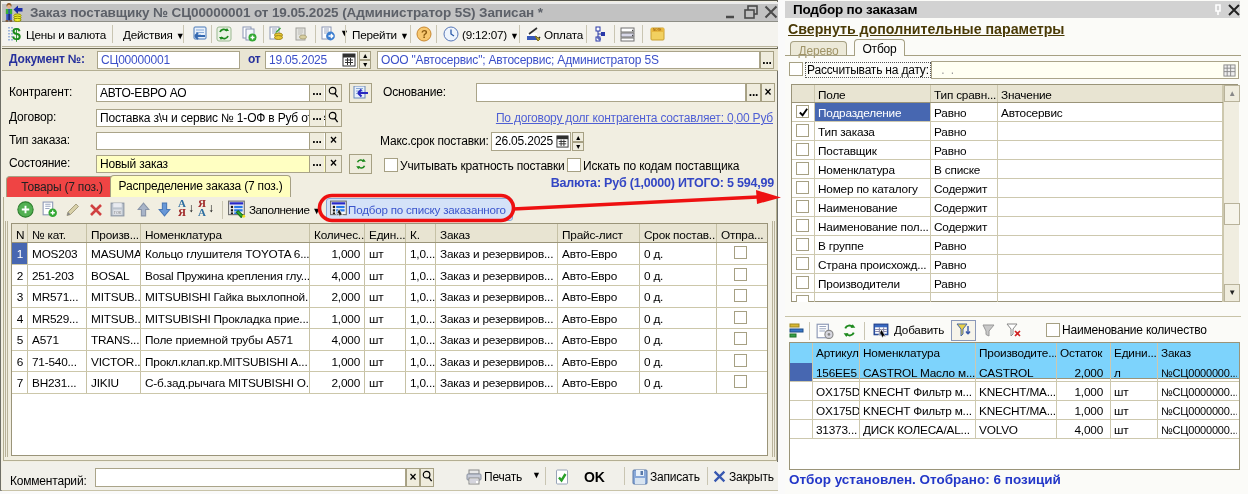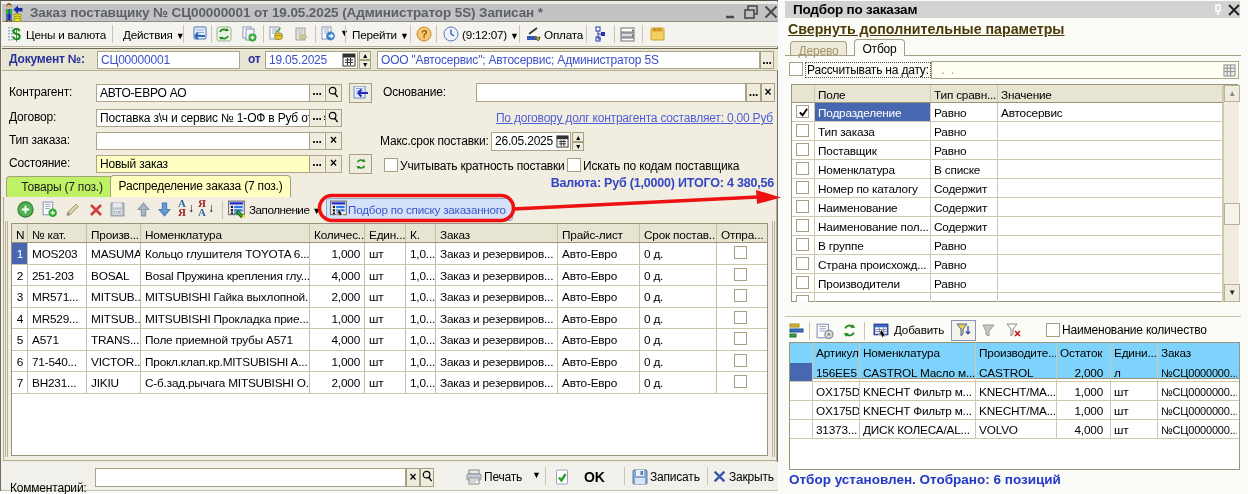--- a/index.html
+++ b/index.html
@@ -239,7 +239,7 @@
    <span class="lbl bluebold" style="right:4px;top:105px;color:#3346c4;font-size:12.5px">Валюта: Руб (1,0000) ИТОГО: 4 380,56</span>
   </div>
   <div id="tabs" class="abs" style="left:1px;top:174px;width:776px;height:22px;">
-   <div class="tab" style="left:4px;top:1px;width:112px;height:21px;background:#bef264;color:#222">Товары (7 поз.)</div>
+   <div class="tab" style="left:4px;top:1px;width:112px;height:21px;background:#ef4444;color:#222">Товары (7 поз.)</div>
    <div class="tab" style="left:108px;top:0px;width:181px;height:22px;background:#ffffbe;font-weight:normal">Распределение заказа (7 поз.)</div>
   </div>
   <div id="tpanel" class="abs">

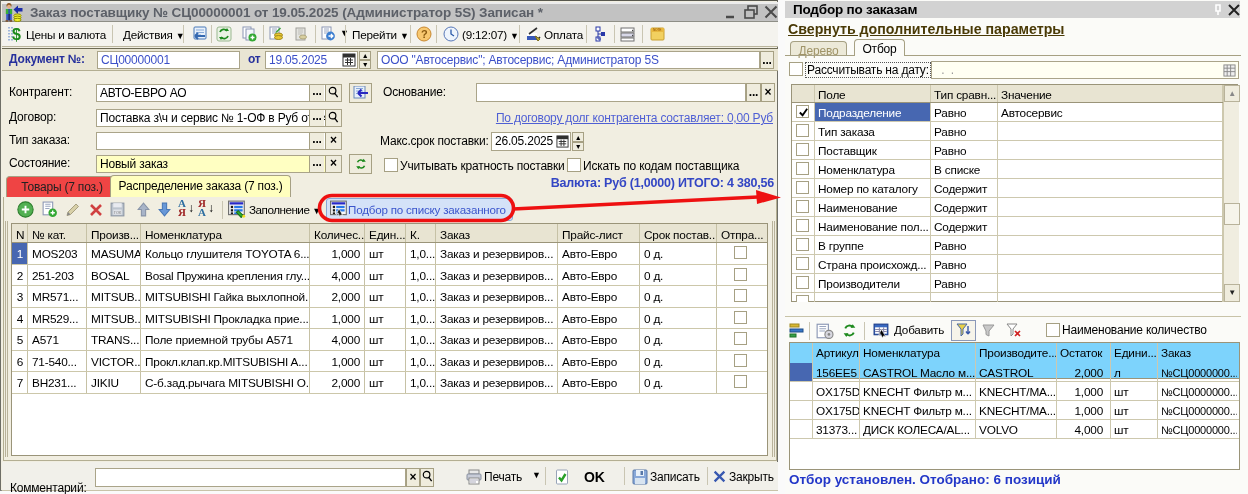--- a/index.html
+++ b/index.html
@@ -236,7 +236,7 @@
    <span class="lbl" style="left:398px;top:88px">Учитывать кратность поставки</span>
    <div class="cbx" style="left:565px;top:87px"></div>
    <span class="lbl" style="left:581px;top:88px">Искать по кодам поставщика</span>
-   <span class="lbl bluebold" style="right:4px;top:105px;color:#3346c4;font-size:12.5px">Валюта: Руб (1,0000) ИТОГО: 4 380,56</span>
+   <span class="lbl bluebold" style="right:4px;top:105px;color:#3346c4;font-size:12.5px">Валюта: Руб (1,0000) ИТОГО: 5 594,99</span>
   </div>
   <div id="tabs" class="abs" style="left:1px;top:174px;width:776px;height:22px;">
    <div class="tab" style="left:4px;top:1px;width:112px;height:21px;background:#ef4444;color:#222">Товары (7 поз.)</div>

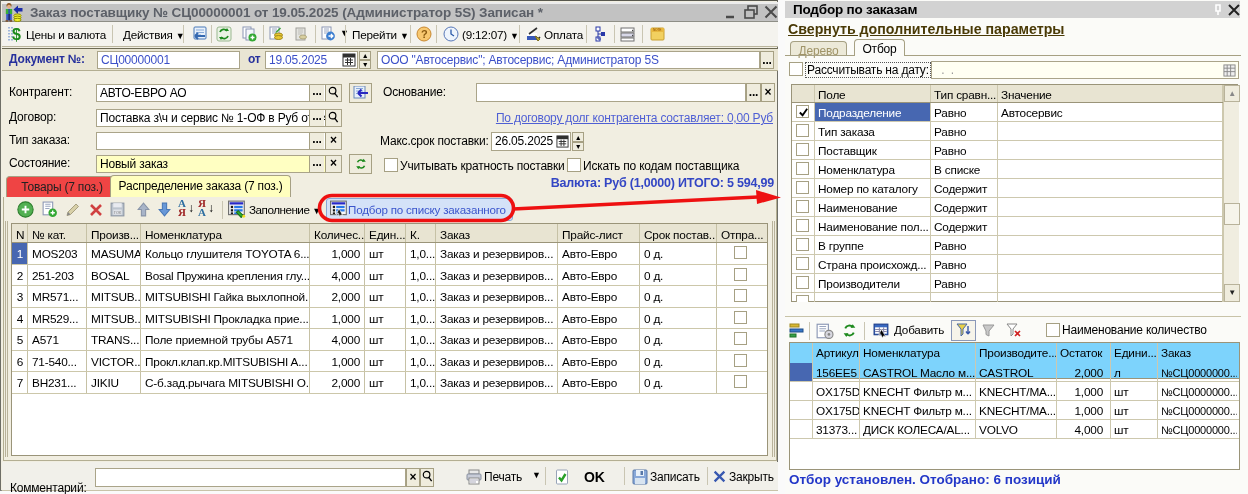--- a/index.html
+++ b/index.html
@@ -437,7 +437,7 @@
    </div>
   </div>
   <div id="bottombar" class="abs" style="left:1px;top:461px;width:776px;height:29px;background:#f1f0ea;border-bottom:1px solid #c8c3a8;">
-   <span class="lbl" style="left:8px;top:19px">Комментарий:</span>
+   <span class="lbl" style="left:8px;top:12px">Комментарий:</span>
    <div class="fld" style="left:93px;top:6px;width:311px;height:19px"></div>
    <div class="btn3" style="left:404px;top:6px;width:14px;height:19px;line-height:17px">×</div>
    <div class="btn3" style="left:418px;top:6px;width:14px;height:19px;text-align:center"><svg width="11" height="13" viewBox="0 0 12 14" style="margin-top:1px">

